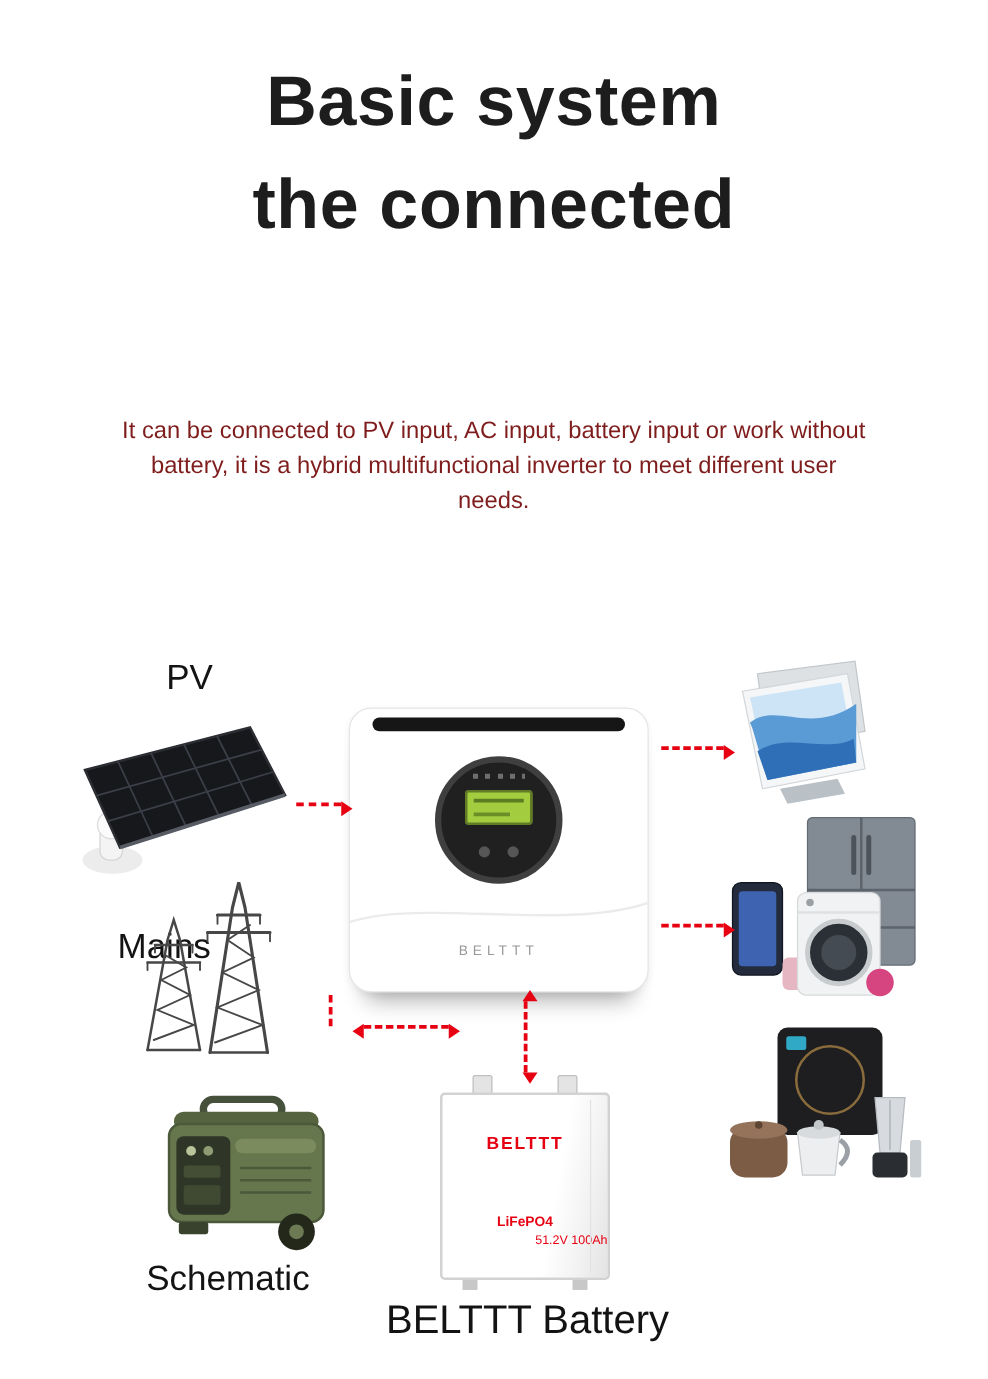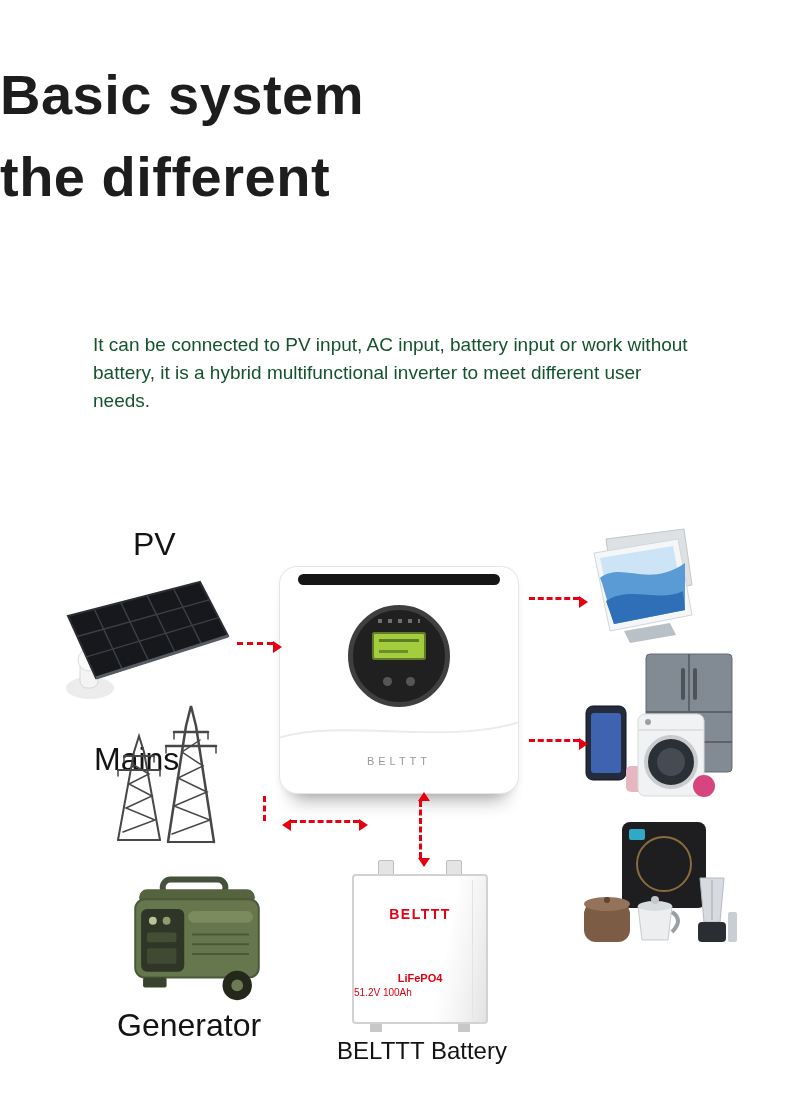--- a/index.html
+++ b/index.html
@@ -11,7 +11,7 @@
   body{background:#fff;font-family:"Liberation Sans",sans-serif;}
   .canvas{position:relative;width:790px;height:1103px;background:#fff;overflow:hidden;}
 
-  .title{position:absolute;top:54px;left:0;width:100%;text-align:left;
+  .title{position:absolute;top:40px;left:0;width:100%;text-align:center;
          font-size:56px;font-weight:700;color:var(--title-color);line-height:82px;letter-spacing:.5px;}
   .desc{position:absolute;top:331px;left:50%;transform:translateX(-50%);
         width:604px;font-size:19px;line-height:28px;color:#14532d;}

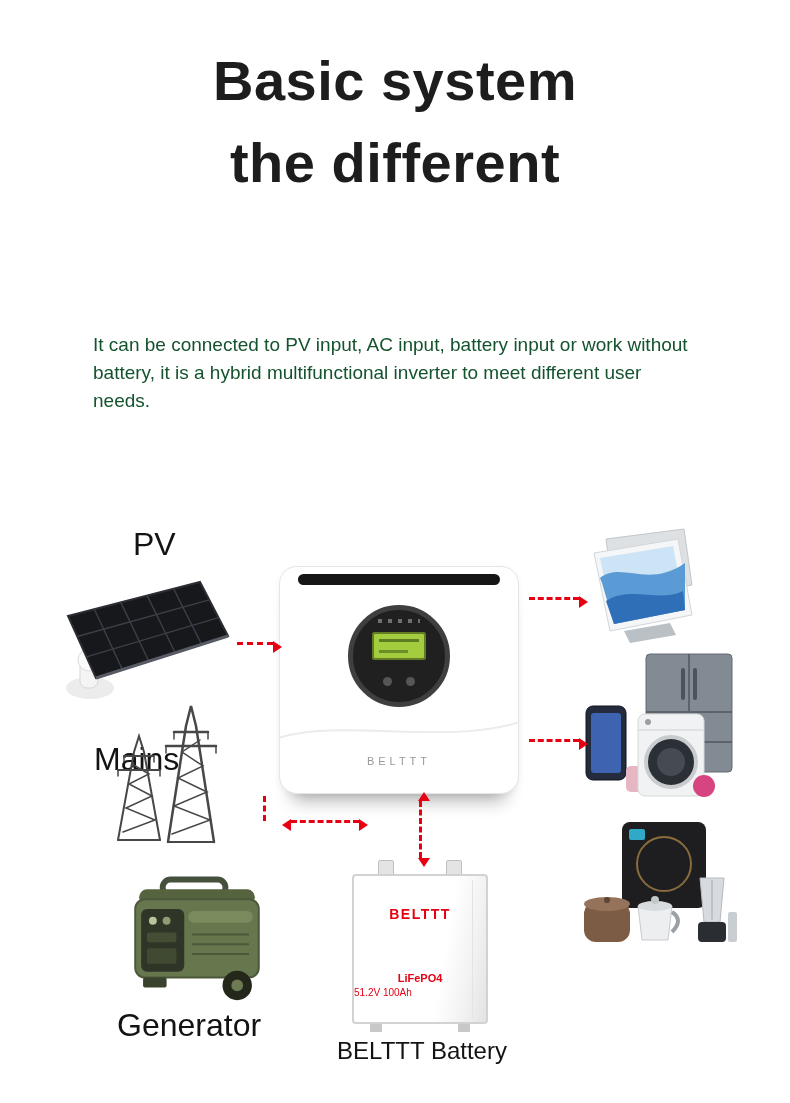--- a/index.html
+++ b/index.html
@@ -91,7 +91,7 @@
 
   <div class="title">
     <div>Basic system</div>
-    <div>the different</div>
+    <div>the connected</div>
   </div>
   <p class="desc">It can be connected to PV input, AC input, battery input or work without battery, it is a hybrid multifunctional inverter to meet different user needs.</p>
 

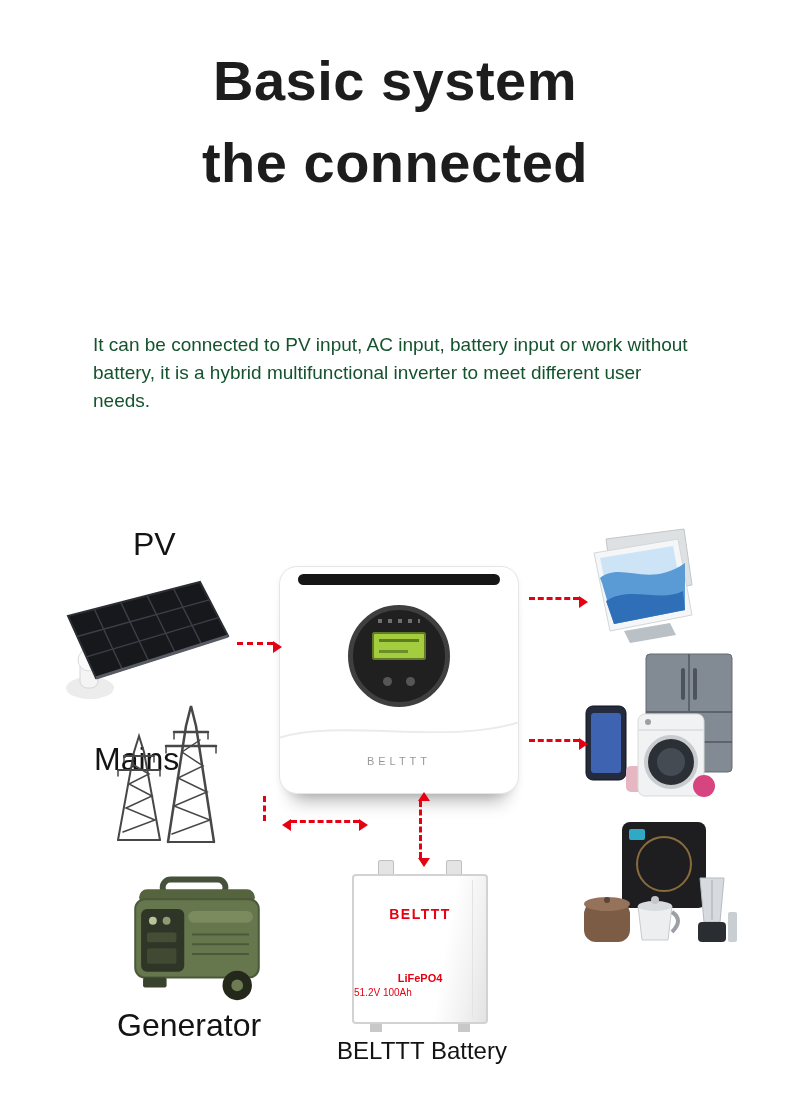--- a/index.html
+++ b/index.html
@@ -14,7 +14,7 @@
   .title{position:absolute;top:40px;left:0;width:100%;text-align:center;
          font-size:56px;font-weight:700;color:var(--title-color);line-height:82px;letter-spacing:.5px;}
   .desc{position:absolute;top:331px;left:50%;transform:translateX(-50%);
-        width:604px;font-size:19px;line-height:28px;color:#14532d;}
+        width:604px;text-align:center;font-size:19px;line-height:28px;color:#7f1d1d;}
   .badge{position:absolute;top:466px;left:50%;transform:translateX(-50%);
          background:var(--badge-bg);color:#000;font-size:30px;font-weight:700;
          padding:8px 34px;white-space:nowrap;}

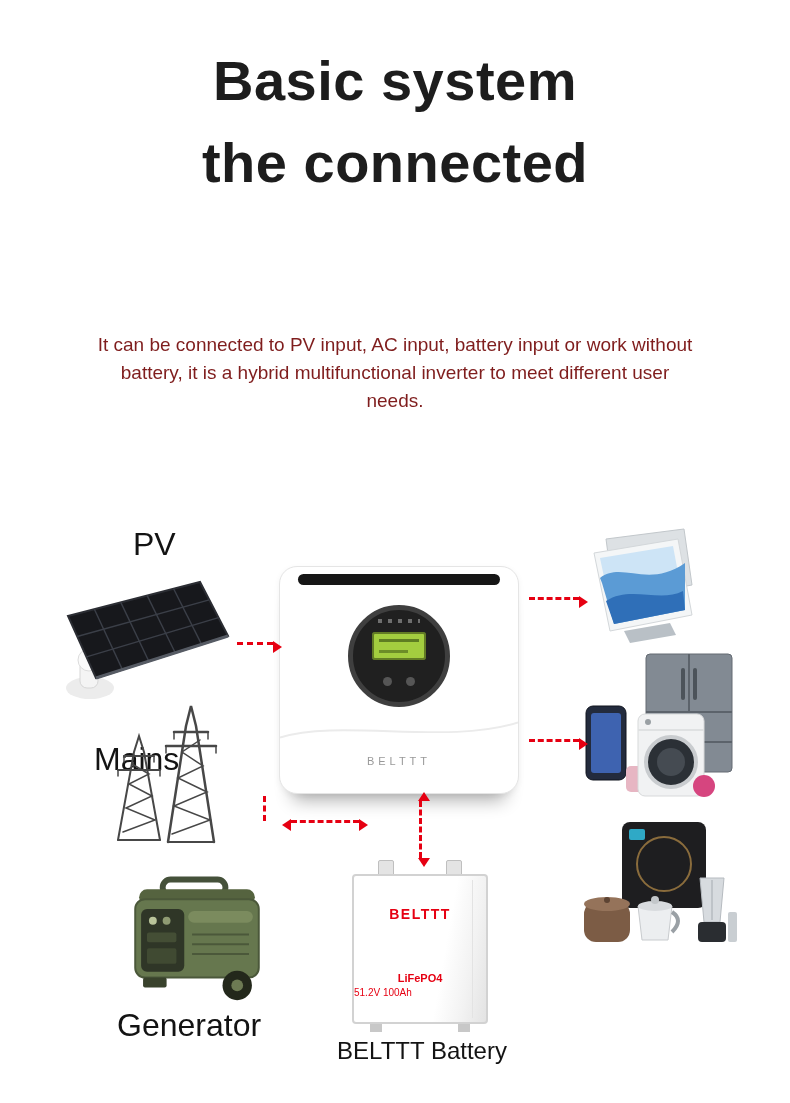--- a/index.html
+++ b/index.html
@@ -19,7 +19,7 @@
          background:var(--badge-bg);color:#000;font-size:30px;font-weight:700;
          padding:8px 34px;white-space:nowrap;}
 
-  .lbl{position:absolute;font-size:32px;color:#131313;}
+  .lbl{position:absolute;font-size:28px;color:#131313;}
   .lbl-pv{left:133px;top:526px;}
   .lbl-mains{left:57px;top:741px;margin-left:37px;}
   .lbl-generator{left:117px;top:1007px;}

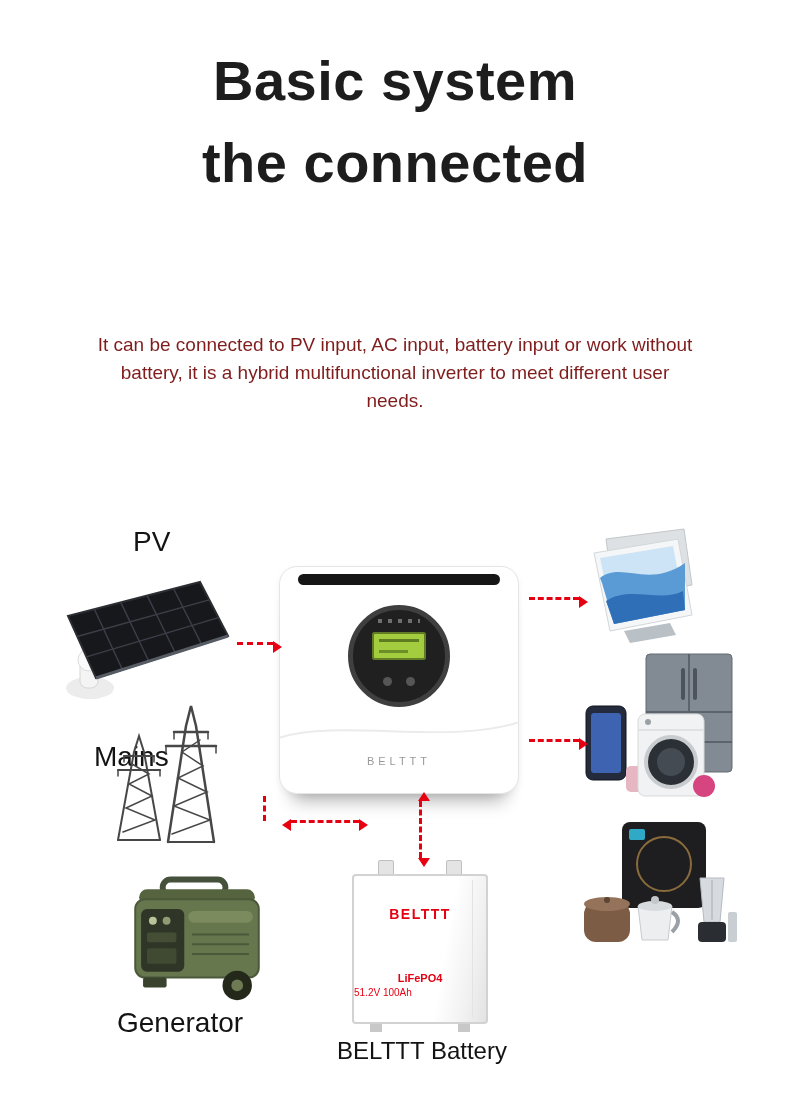--- a/index.html
+++ b/index.html
@@ -65,7 +65,7 @@
   .bat-brand{position:absolute;top:30px;width:100%;text-align:center;color:var(--arrow-red);
              font-weight:700;font-size:14px;letter-spacing:1.5px;}
   .bat-chem{position:absolute;top:96px;width:100%;text-align:center;color:var(--arrow-red);font-size:11px;font-weight:700;}
-  .bat-spec{position:absolute;top:111px;width:100%;text-align:left;color:var(--arrow-red);font-size:10px;}
+  .bat-spec{position:absolute;top:111px;width:100%;text-align:right;color:var(--arrow-red);font-size:10px;}
   .bat-foot{position:absolute;bottom:0;width:12px;height:8px;background:#c8c8c8;}
   .bat-foot.f-l{left:18px;}.bat-foot.f-r{right:18px;}
 

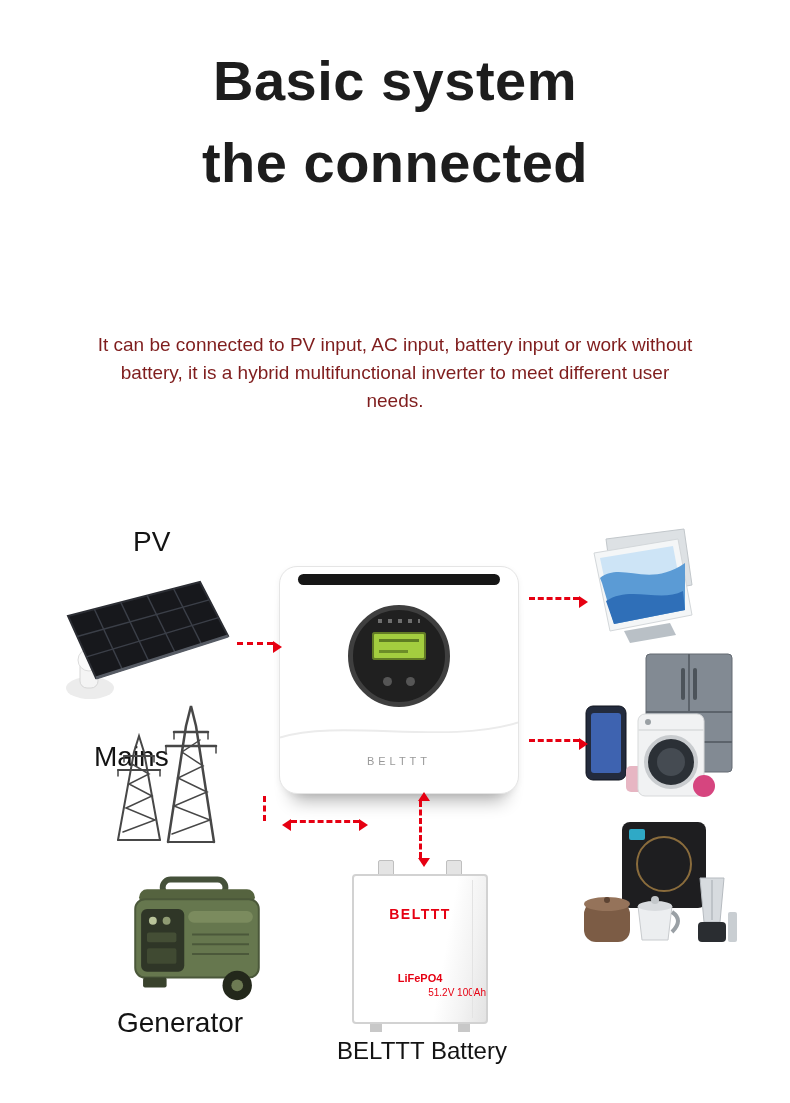--- a/index.html
+++ b/index.html
@@ -97,7 +97,7 @@
 
   <div class="lbl lbl-pv">PV</div>
   <div class="lbl lbl-mains">Mains</div>
-  <div class="lbl lbl-generator">Generator</div>
+  <div class="lbl lbl-generator">Schematic</div>
   <div class="lbl lbl-battery">BELTTT Battery</div>
 
   <div class="img solar">

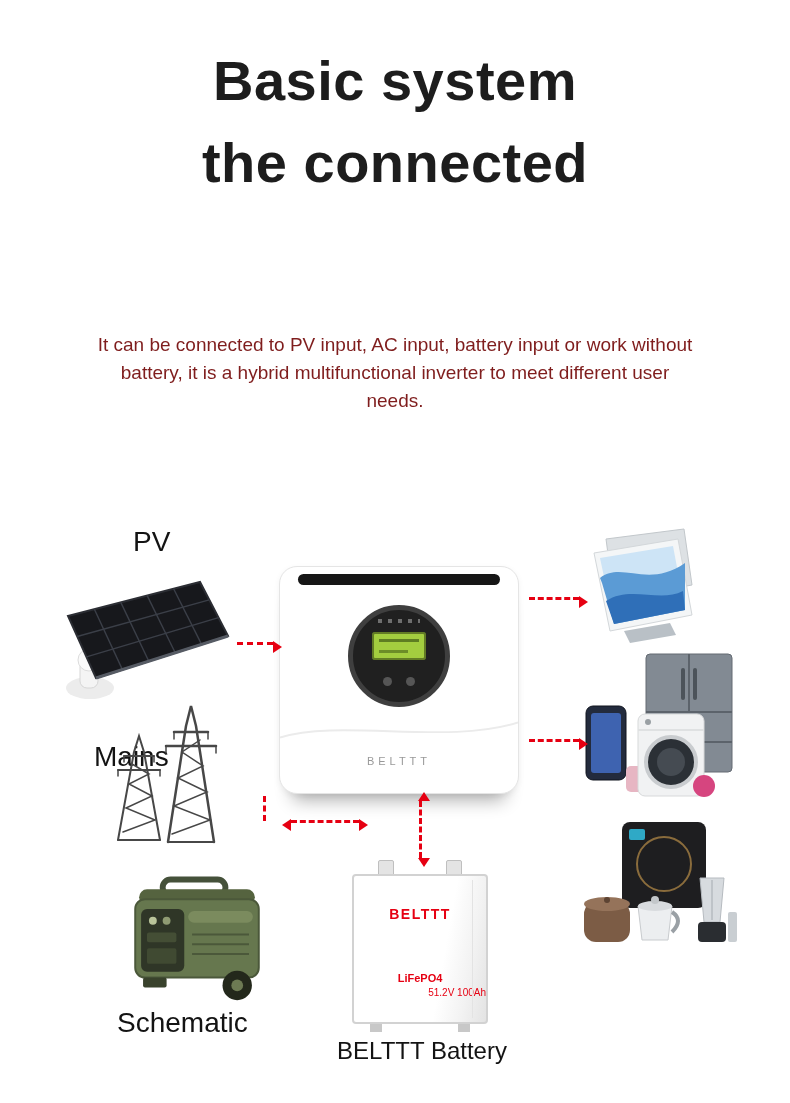--- a/index.html
+++ b/index.html
@@ -23,7 +23,7 @@
   .lbl-pv{left:133px;top:526px;}
   .lbl-mains{left:57px;top:741px;margin-left:37px;}
   .lbl-generator{left:117px;top:1007px;}
-  .lbl-battery{left:422px;top:1037px;transform:translateX(-50%);font-size:24px;white-space:nowrap;}
+  .lbl-battery{left:422px;top:1037px;transform:translateX(-50%);font-size:32px;white-space:nowrap;}
 
   .img{position:absolute;}
   .img svg{width:100%;height:100%;display:block;}

